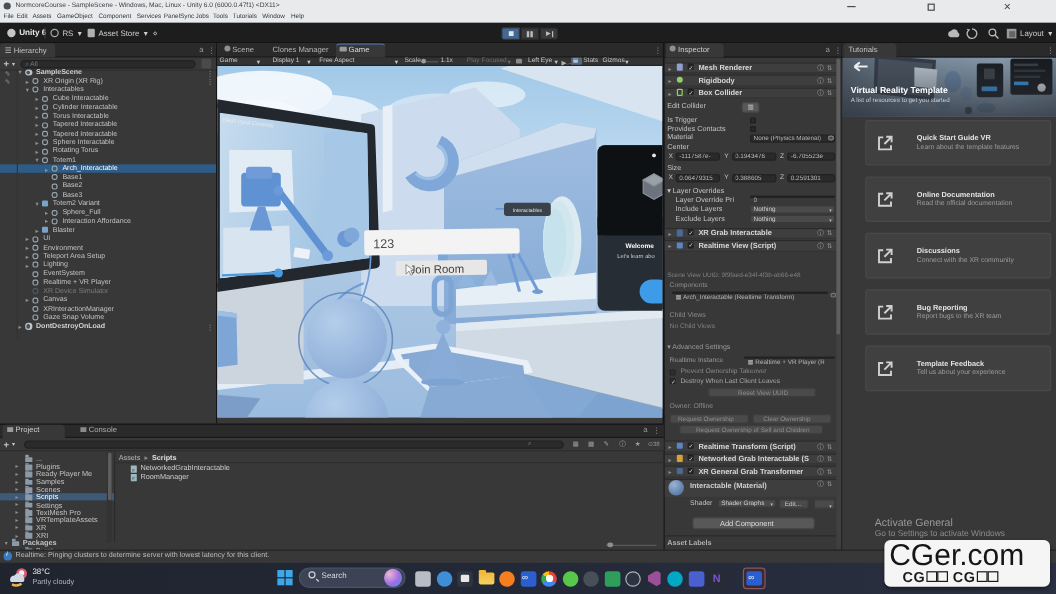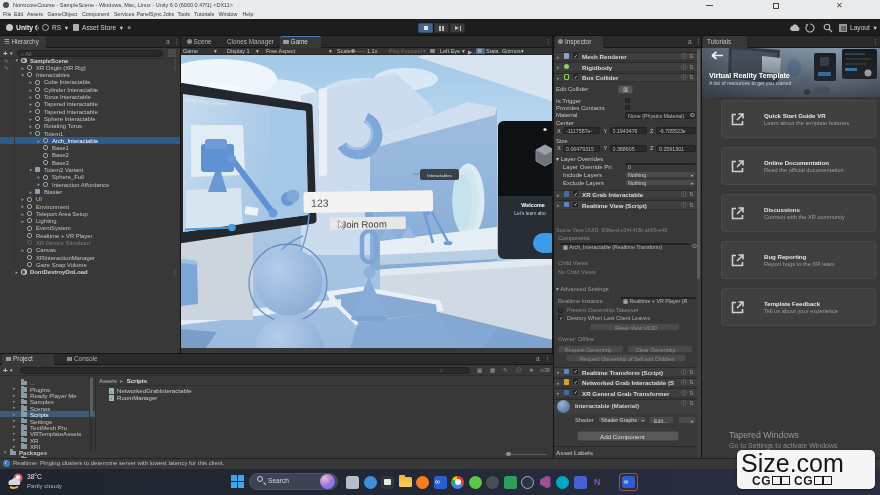--- a/index.html
+++ b/index.html
@@ -610,7 +610,7 @@
   </svg>
 <div class="a" style="left:764px;top:299.5px;font-size:6.1px;color:#e4e4e4;font-weight:bold">Template Feedback</div>
 <div class="a" style="left:764px;top:308px;font-size:5.7px;color:#9c9c9c">Tell us about your experience</div>
-<div class="a" style="left:729px;top:430px;font-size:8.8px;color:#999999">Tapered Windows</div>
+<div class="a" style="left:729px;top:430px;font-size:8.8px;color:#999999">Activate General</div>
 <div class="a" style="left:729px;top:442px;font-size:7px;color:#8a8a8a">Go to Settings to activate Windows</div>
 <div class="a" style="left:0;top:353px;width:552.5px;height:105px;background:#383838"></div>
 <div class="a" style="left:0;top:353px;width:552.5px;height:11.5px;background:#2a2a2a;border-bottom:1px solid #191919;border-top:1px solid #151515"></div>

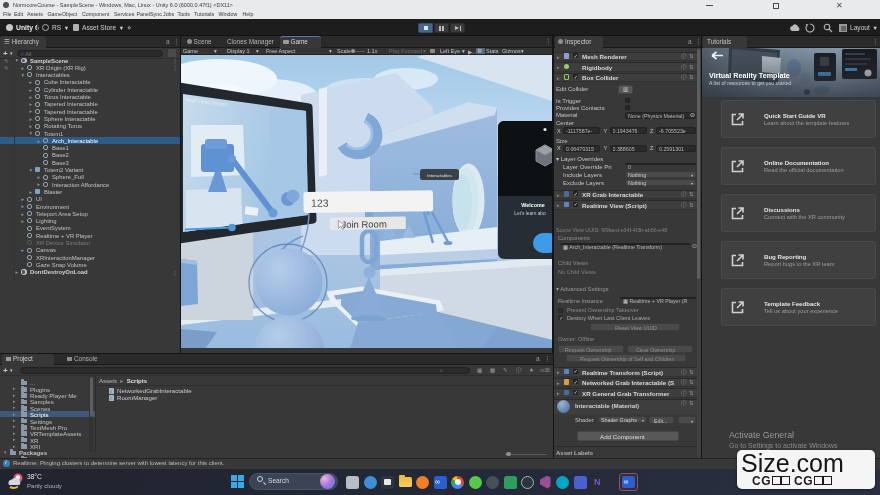--- a/index.html
+++ b/index.html
@@ -768,6 +768,6 @@
     <span style="position:absolute;left:1.5px;top:1.5px;font-size:7px;color:#fff">∞</span>
   </div>
 <div class="a" style="left:737px;top:450px;width:138px;height:39px;background:#f5f5f5;border-radius:5px;box-shadow:0 1px 3px rgba(0,0,0,0.4)"></div>
-<div class="a" style="left:741px;top:449px;width:136px;height:26px;font-size:25px;color:#161616;letter-spacing:0px">Size.com</div>
+<div class="a" style="left:741px;top:449px;width:136px;height:26px;font-size:25px;color:#161616;letter-spacing:0px">CGer.com</div>
 <div class="a" style="left:752px;top:473.5px;font-size:12px;color:#1a1a1a;font-weight:bold;letter-spacing:0.5px">CG<span style="display:inline-block;width:9px;height:9px;border:1.3px solid #1a1a1a;margin:0 0.5px;position:relative;top:0.5px"></span><span style="display:inline-block;width:9px;height:9px;border:1.3px solid #1a1a1a;margin-right:4px;position:relative;top:0.5px"></span>CG<span style="display:inline-block;width:9px;height:9px;border:1.3px solid #1a1a1a;margin:0 0.5px;position:relative;top:0.5px"></span><span style="display:inline-block;width:9px;height:9px;border:1.3px solid #1a1a1a;position:relative;top:0.5px"></span></div>
 </body></html>

